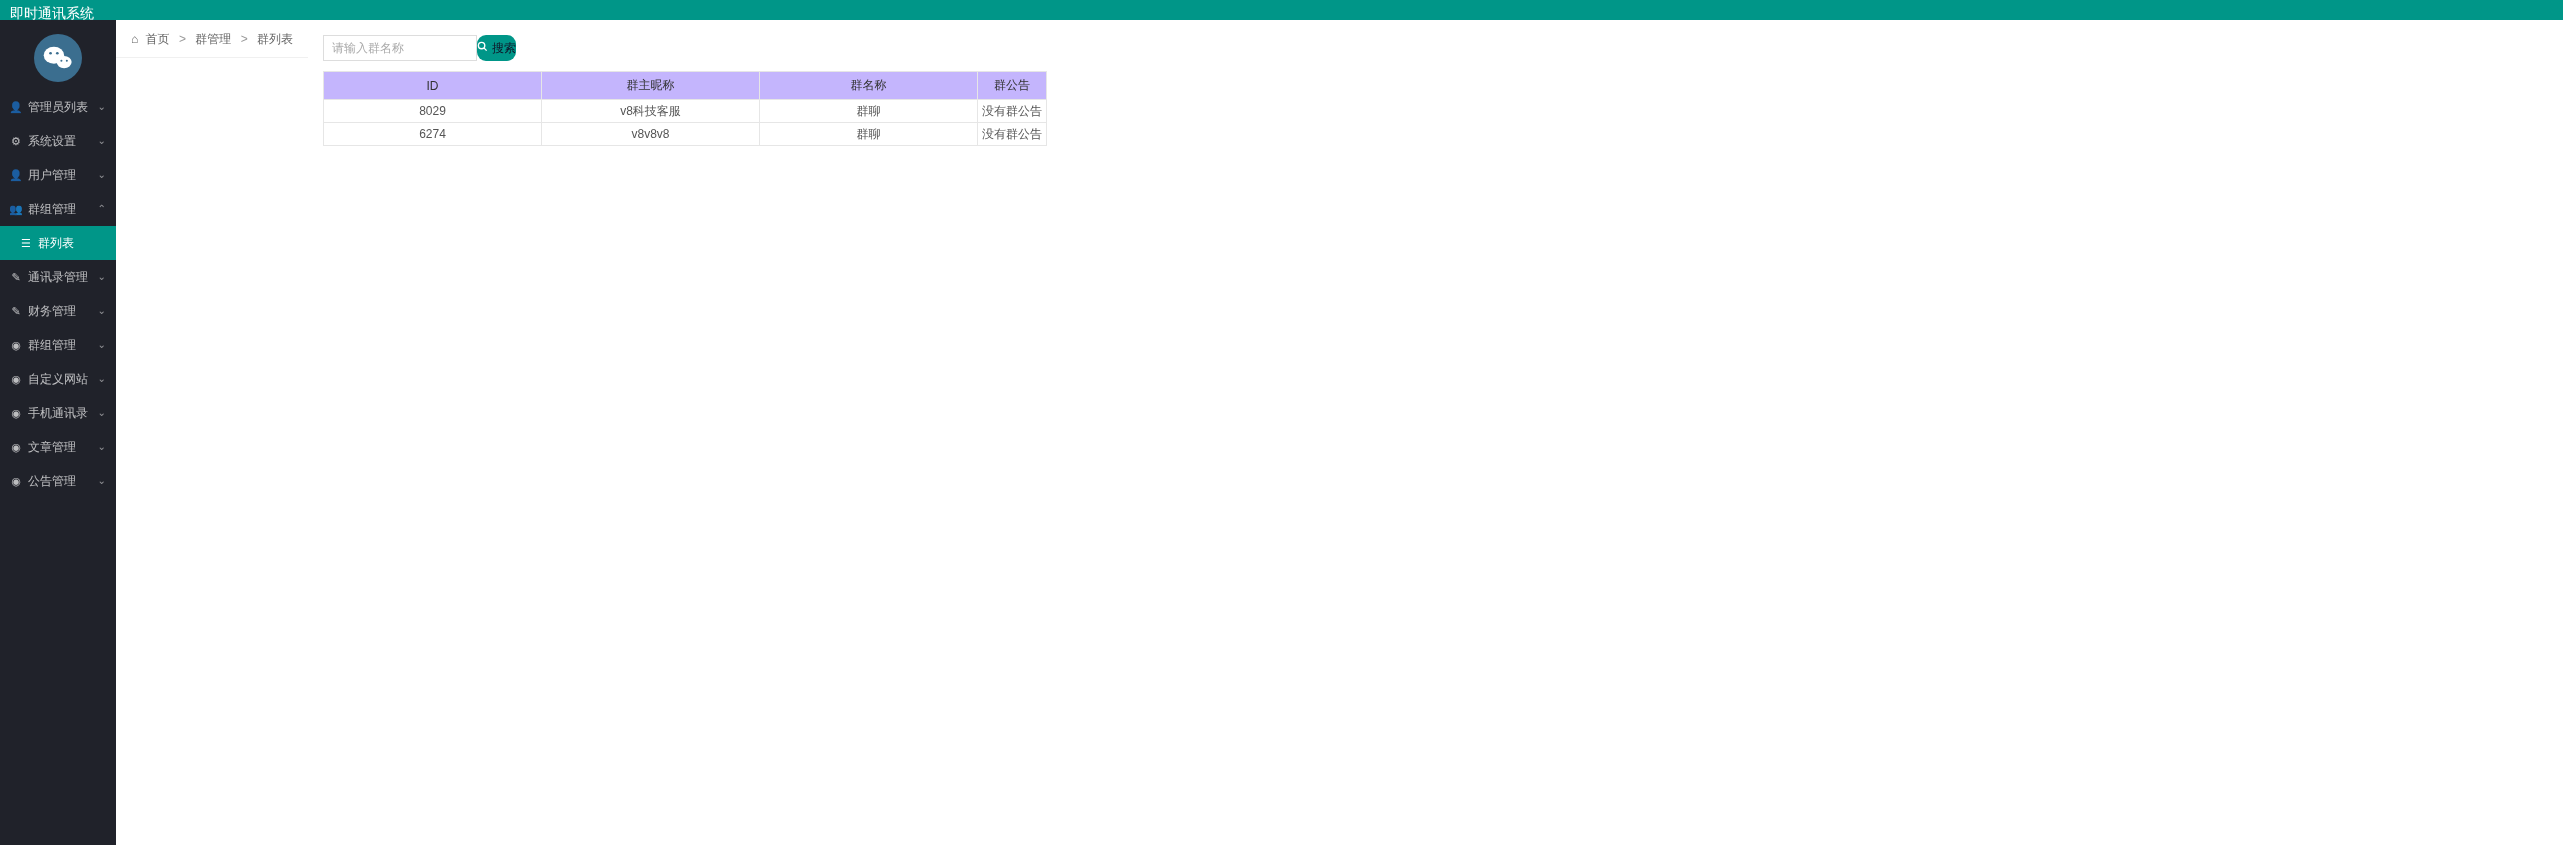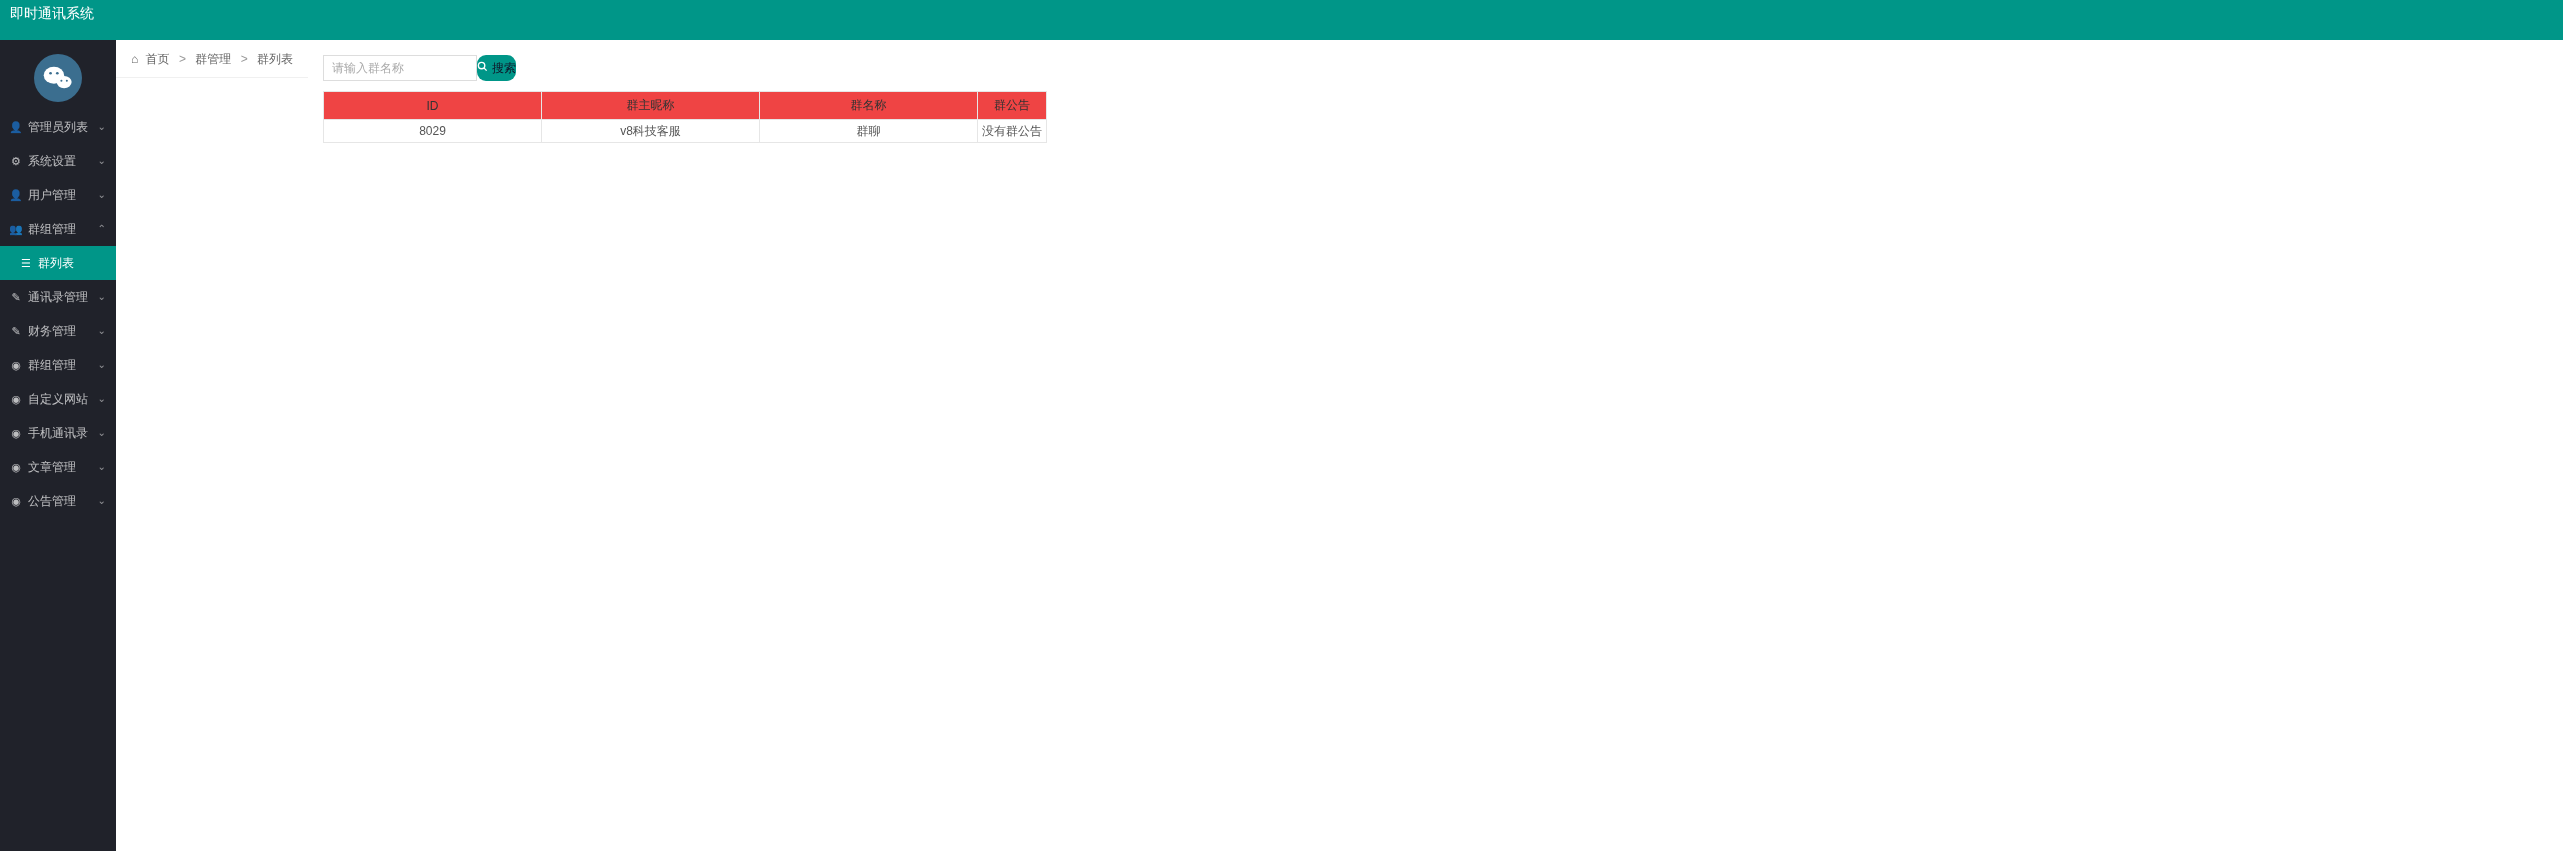--- a/index.html
+++ b/index.html
@@ -8,7 +8,7 @@
     .header {
       background: #009688;
       color: #fff;
-      height: 40px;
+      height: 20px;
       line-height: 26px;
       padding-left: 10px;
       font-size: 14px;

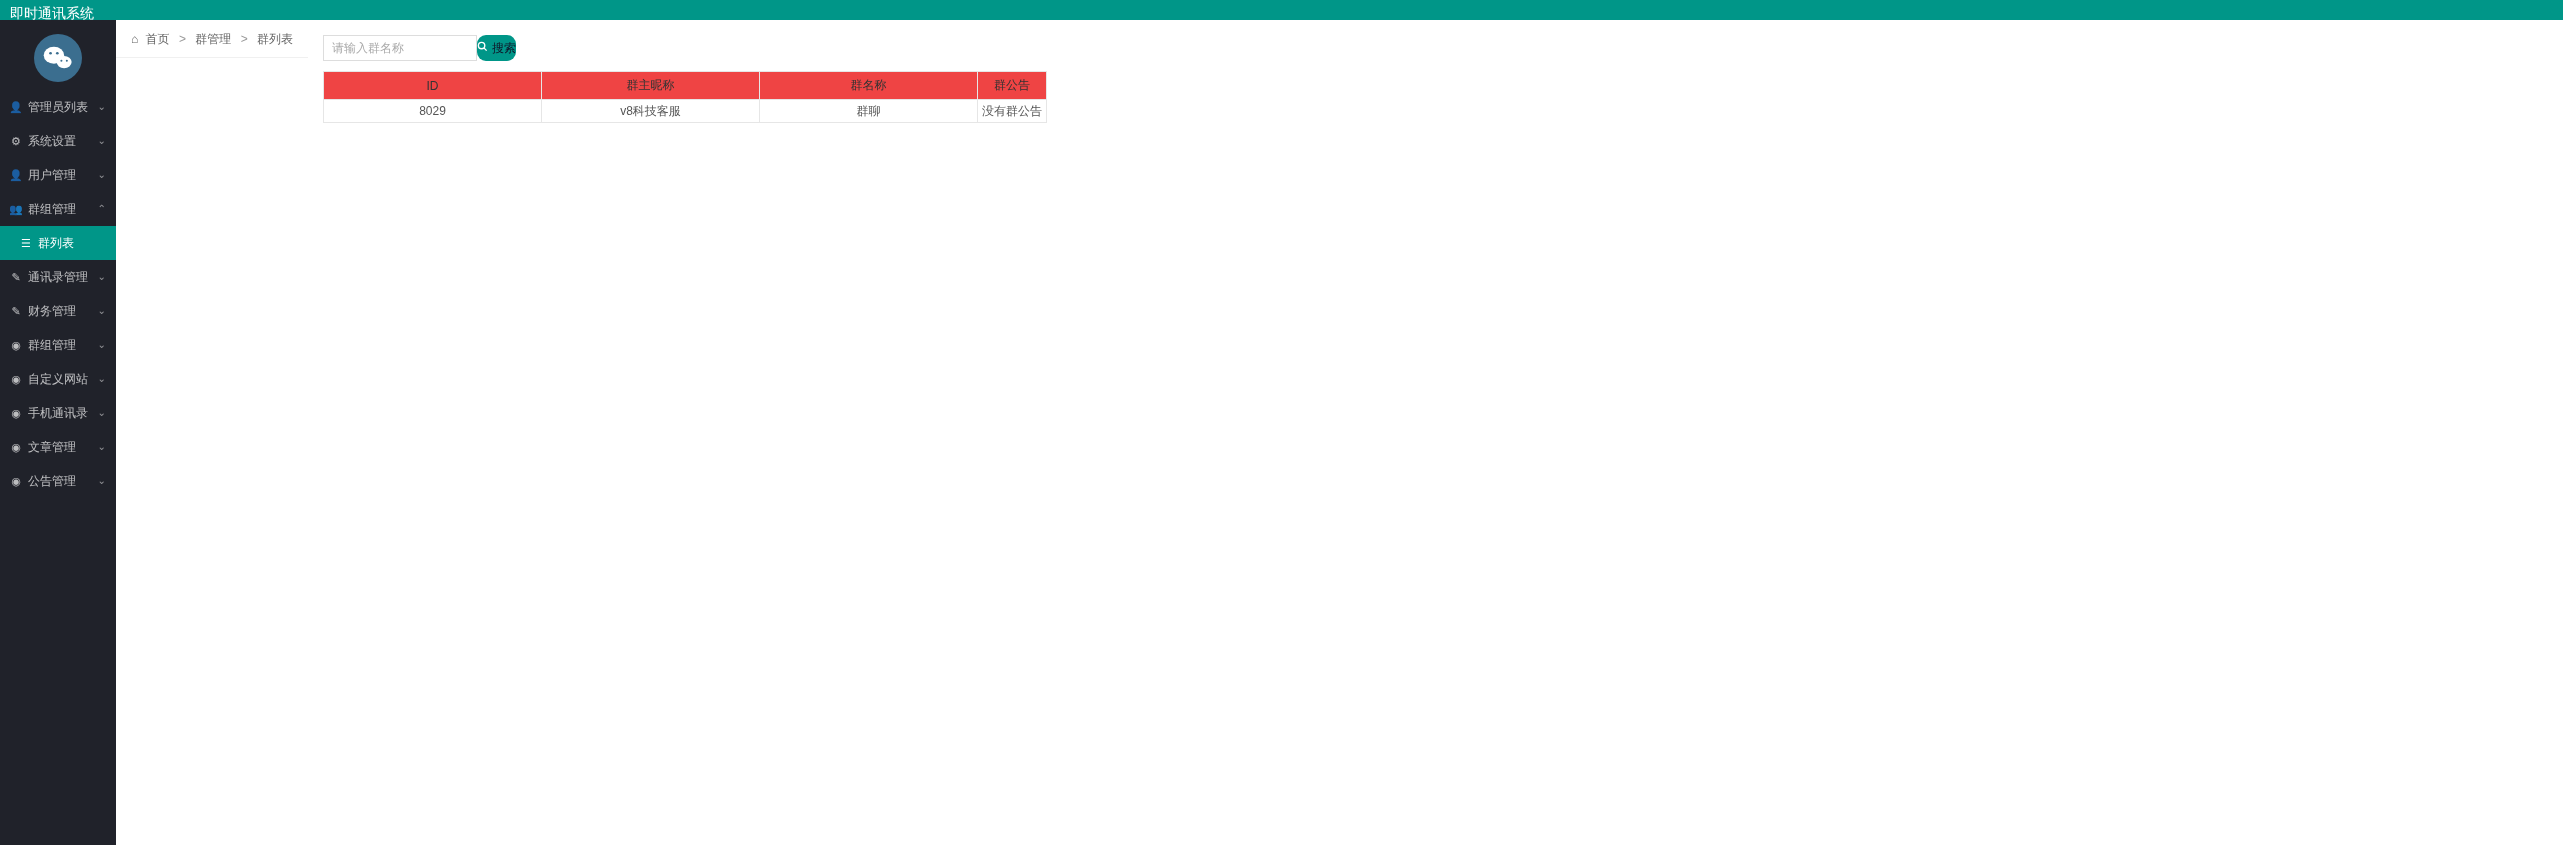--- a/index.html
+++ b/index.html
@@ -106,7 +106,7 @@
     
     .table { width: 100%; border-collapse: collapse; }
     .table th {
-      background: #ef4444;
+      background: #c4b5fd;
       font-weight: normal;
       font-size: 12px;
       height: 28px;

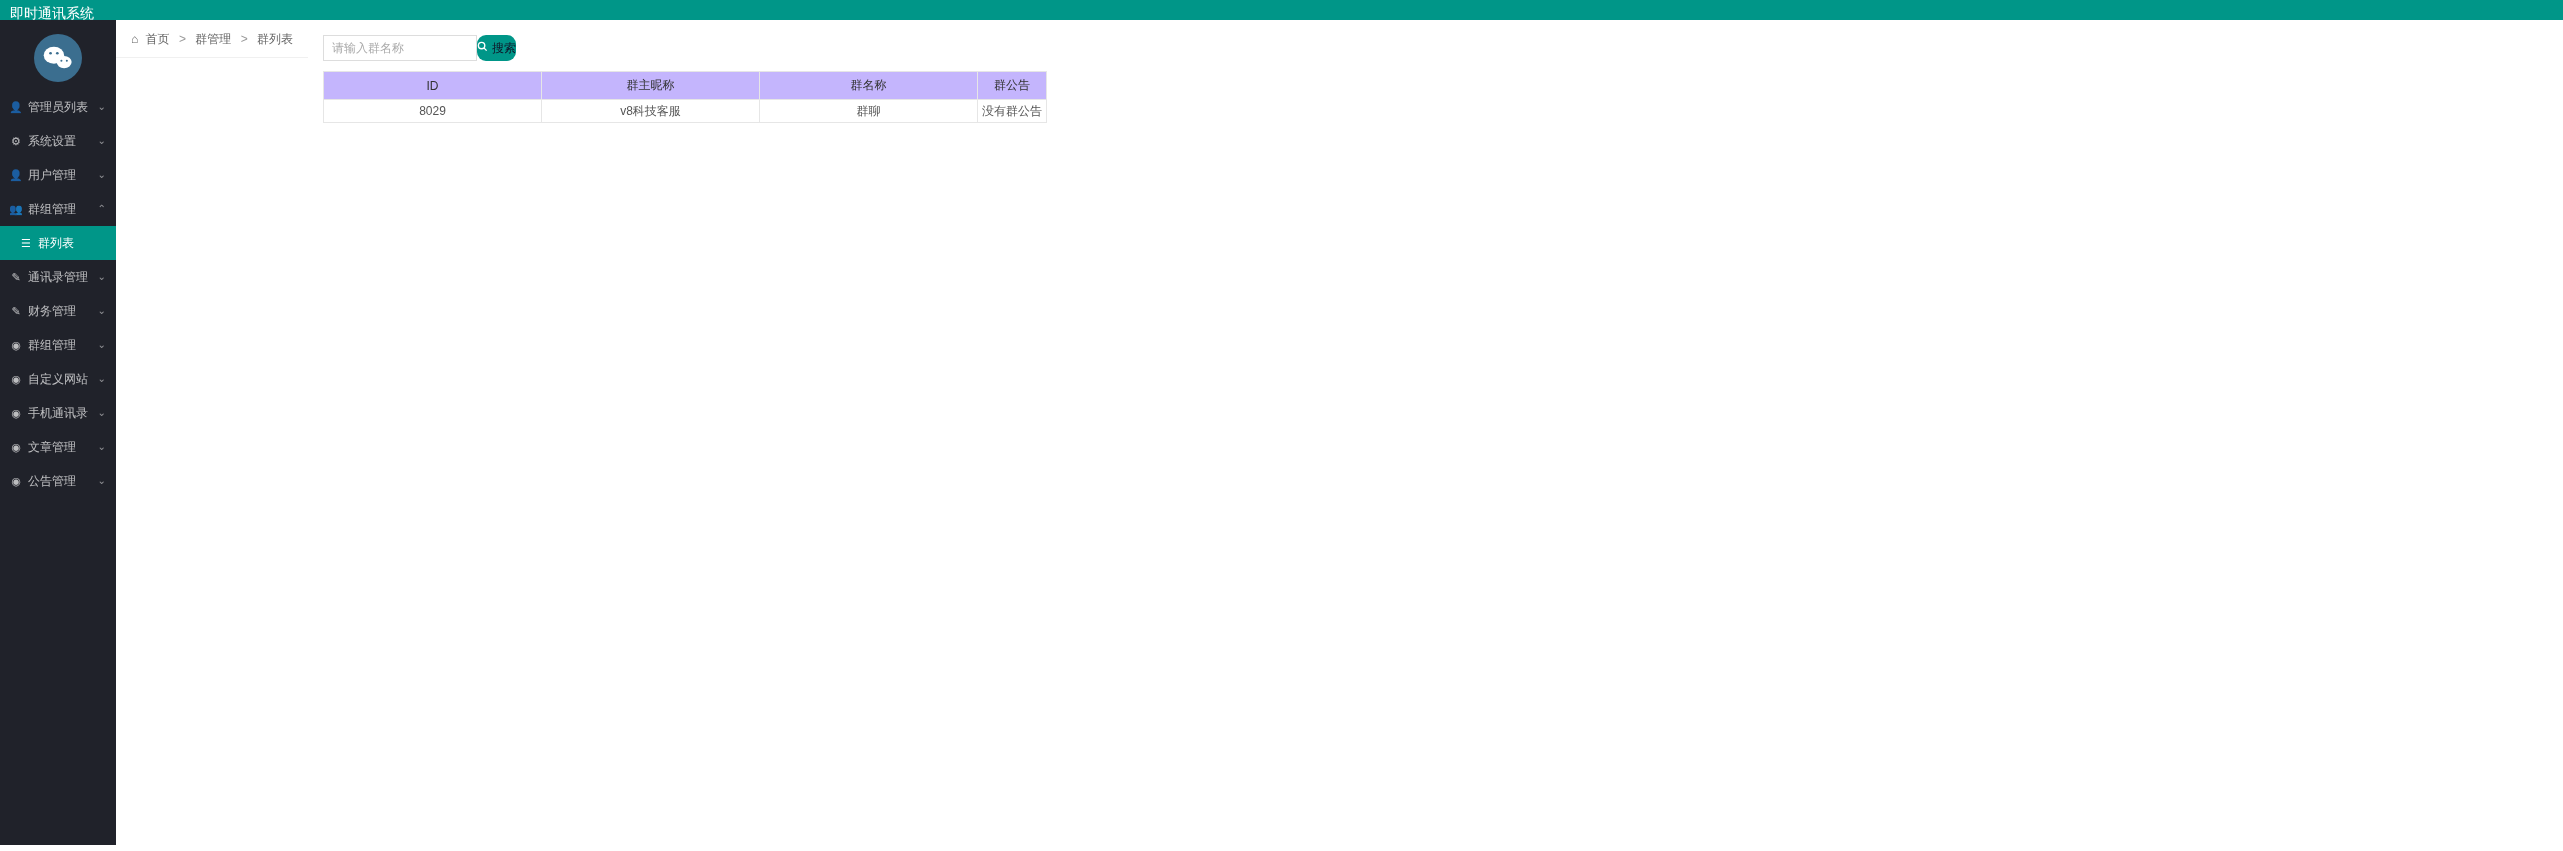--- a/index.html
+++ b/index.html
@@ -283,6 +283,12 @@
               <td>群聊</td>
               <td>没有群公告</td>
             </tr>
+            <tr>
+              <td>6274</td>
+              <td>v8v8v8</td>
+              <td>群聊</td>
+              <td>没有群公告</td>
+            </tr>
           </tbody>
       </table>
     </div>

